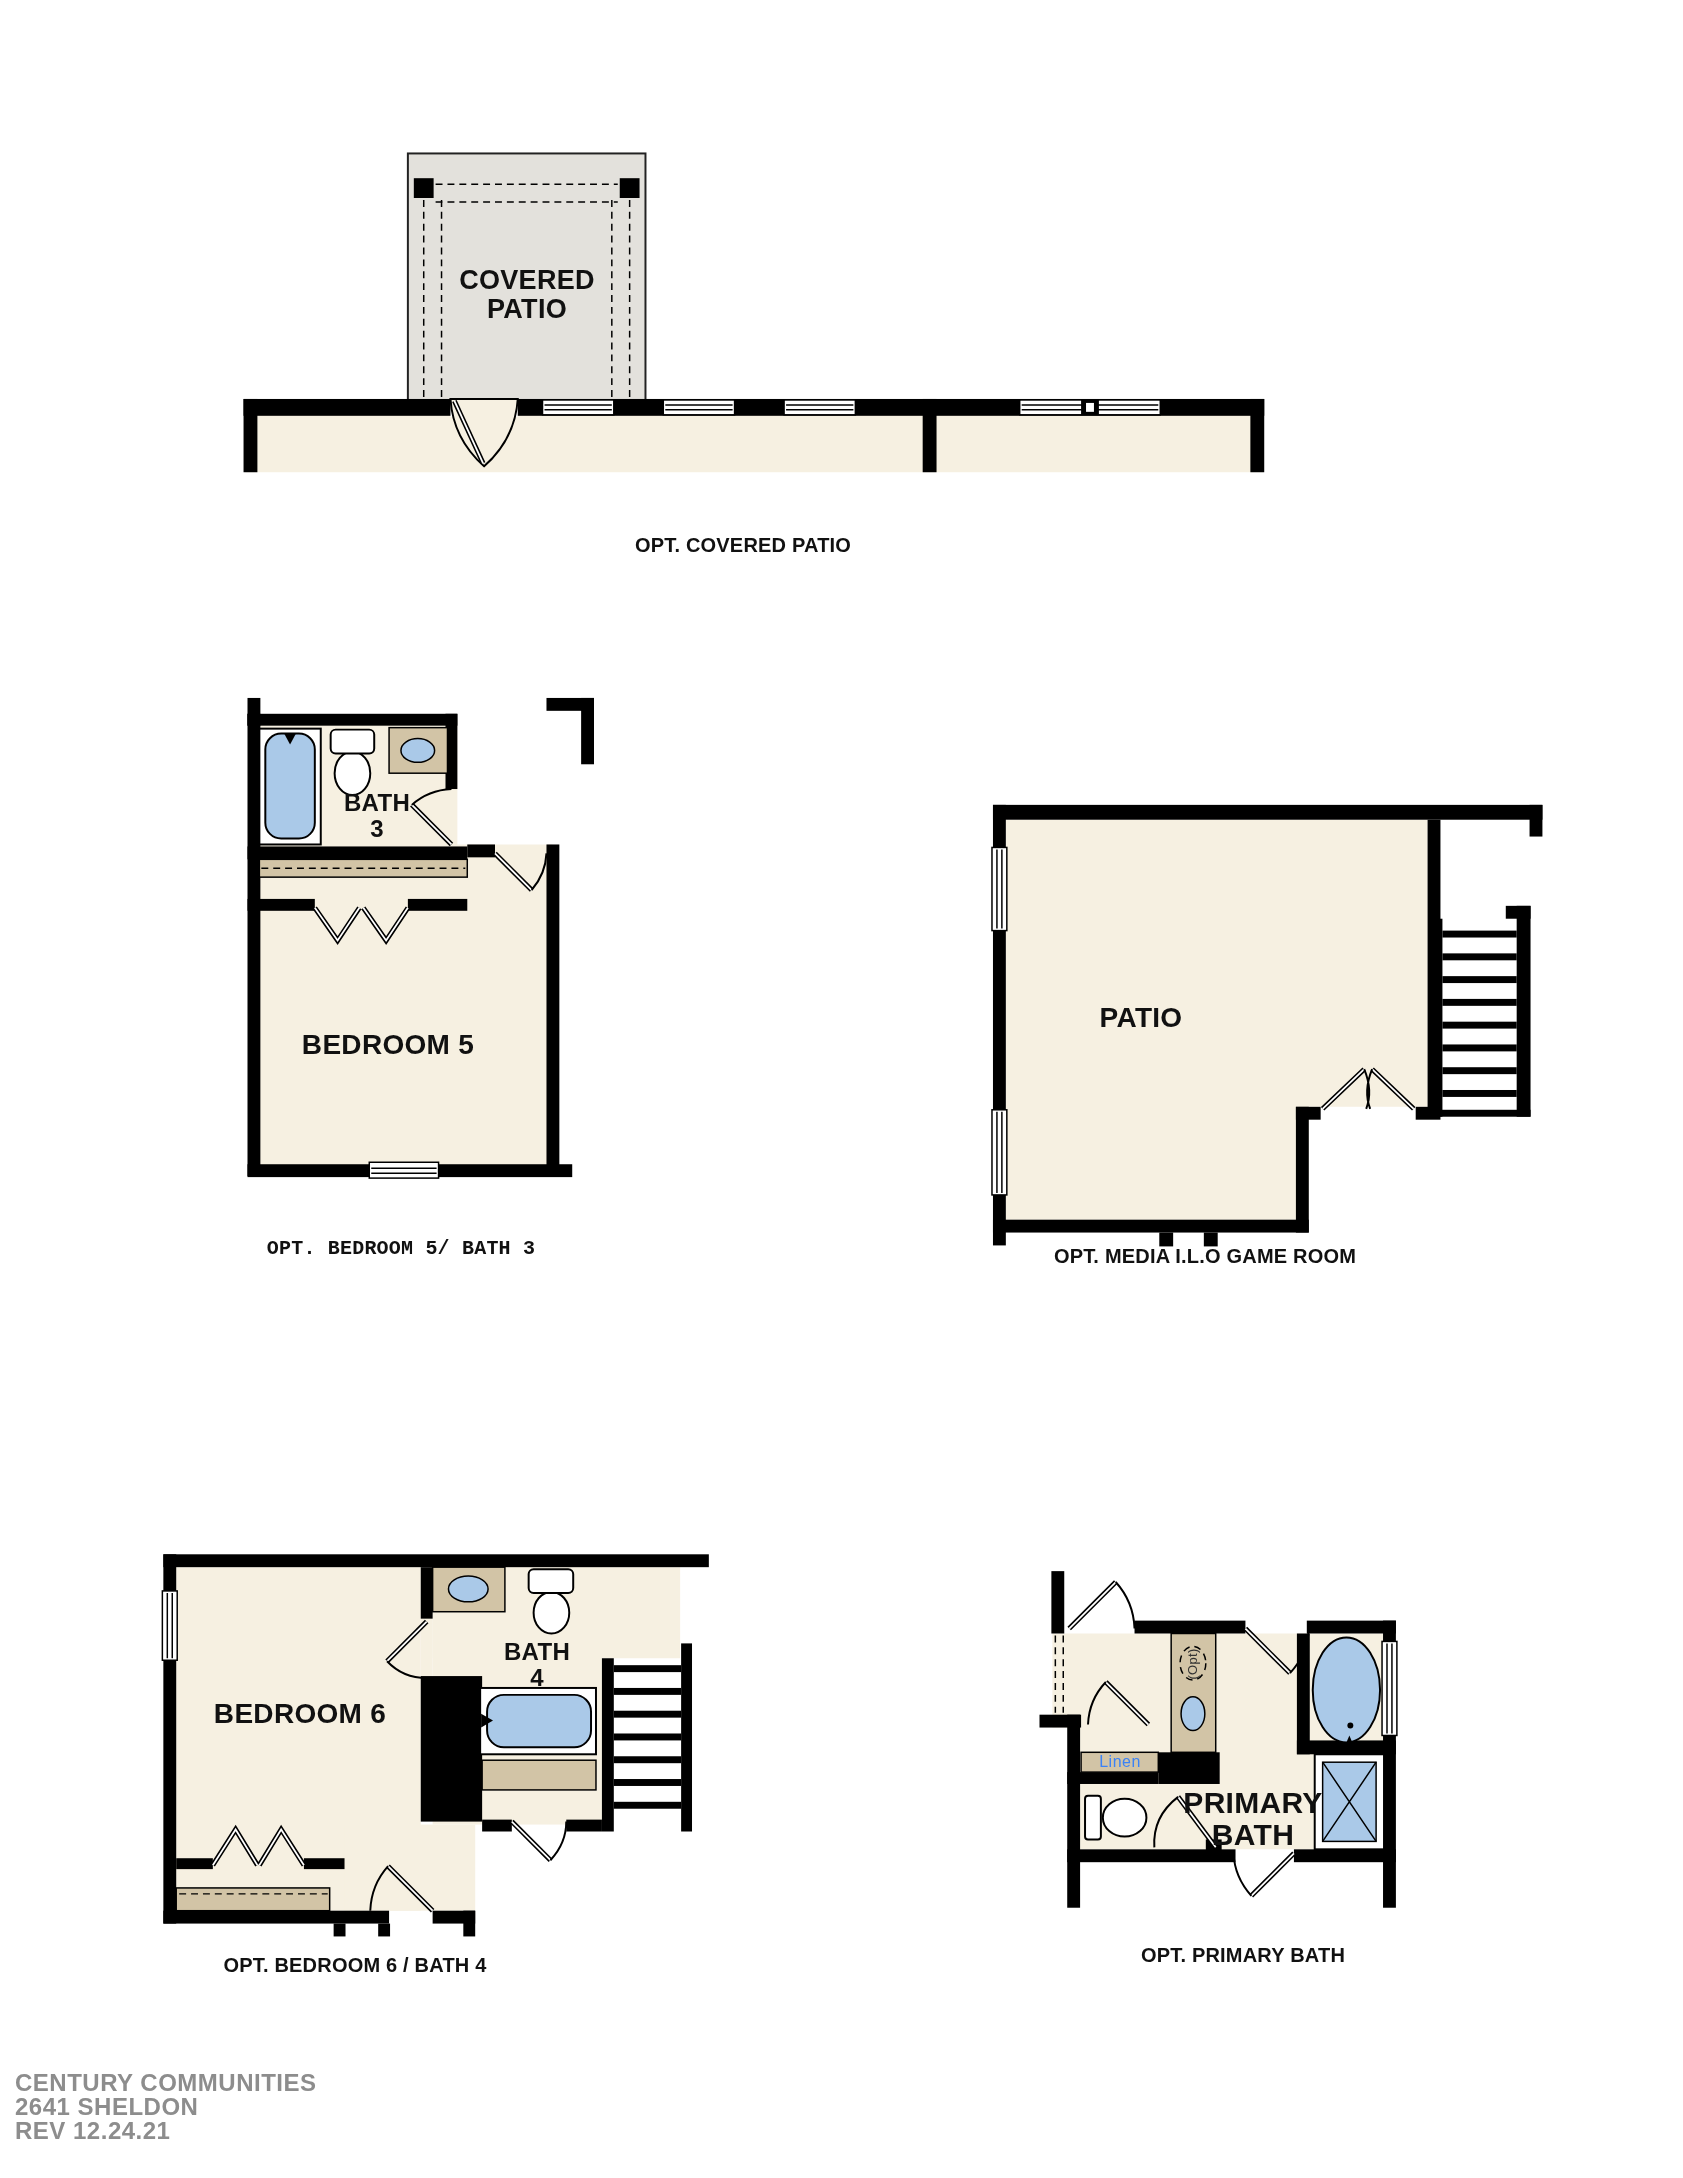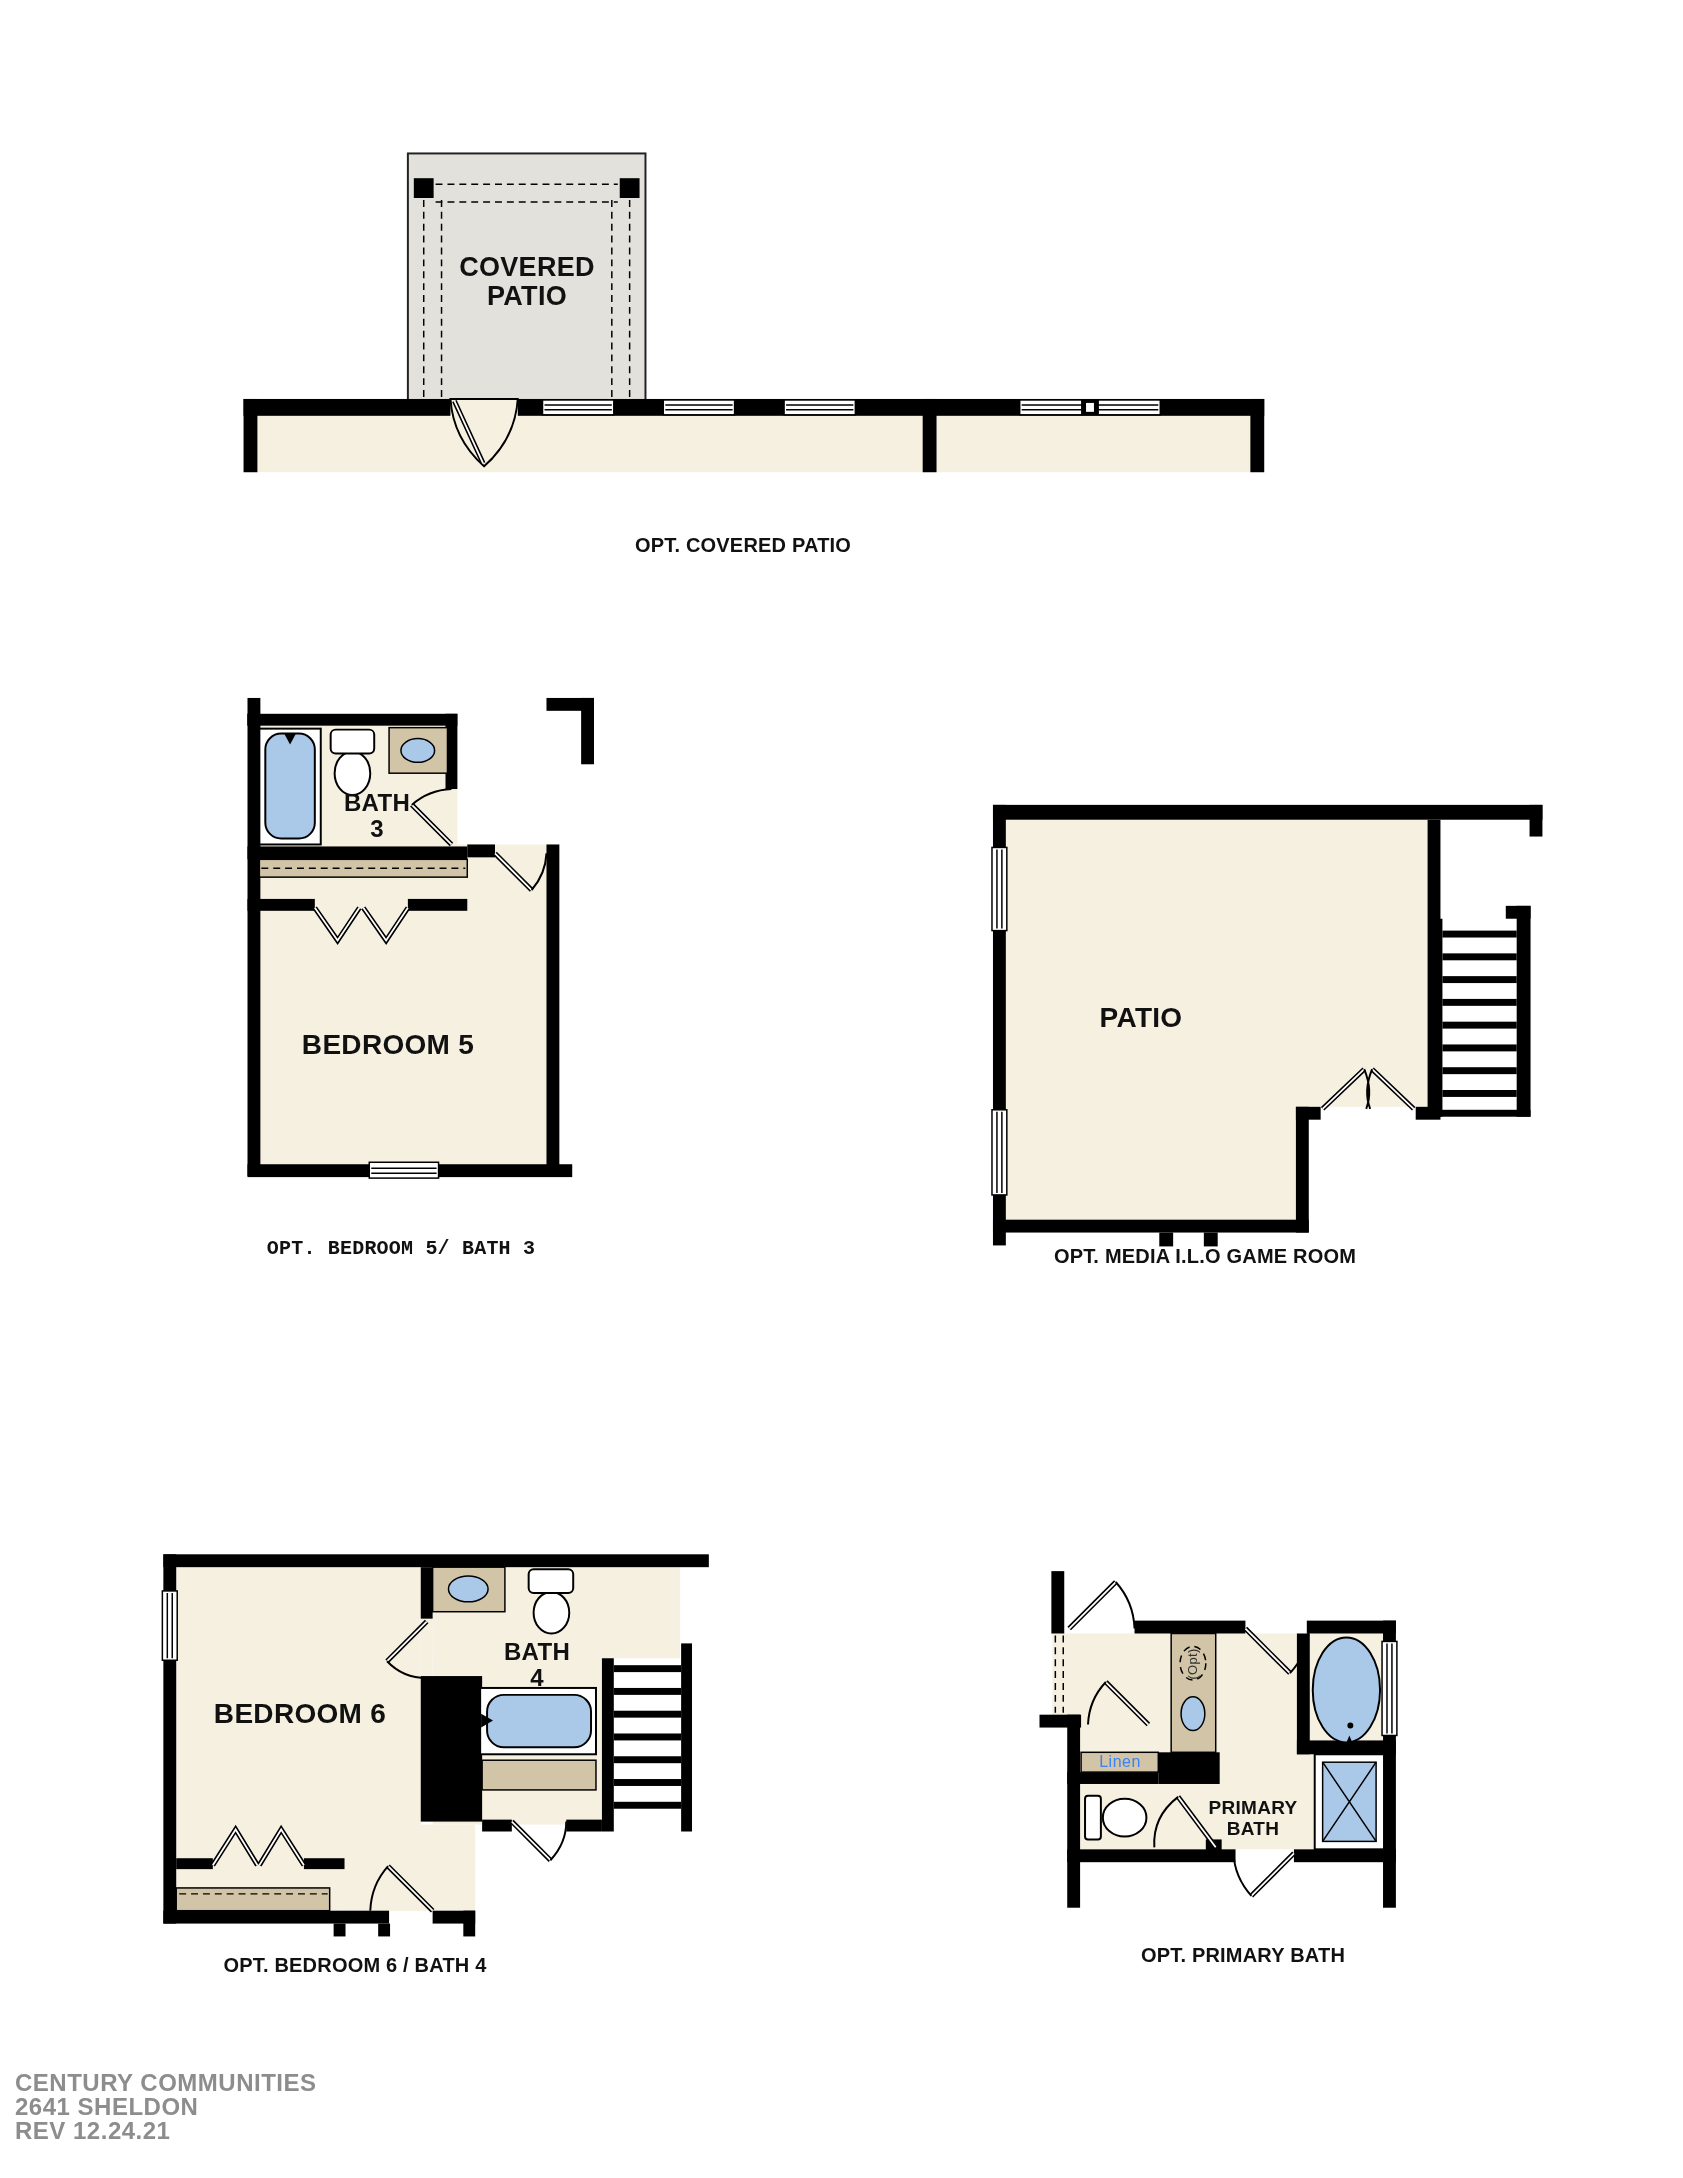--- a/index.html
+++ b/index.html
@@ -326,7 +326,7 @@
   </g>
 </svg>
 
-<div class="lbl room-lbl" style="left:527px;top:282px;font-size:27px;">COVERED
+<div class="lbl room-lbl" style="left:527px;top:295px;font-size:27px;">COVERED
 PATIO</div>
 <div class="lbl caption" style="left:743px;top:546px;">OPT. COVERED PATIO</div>
 

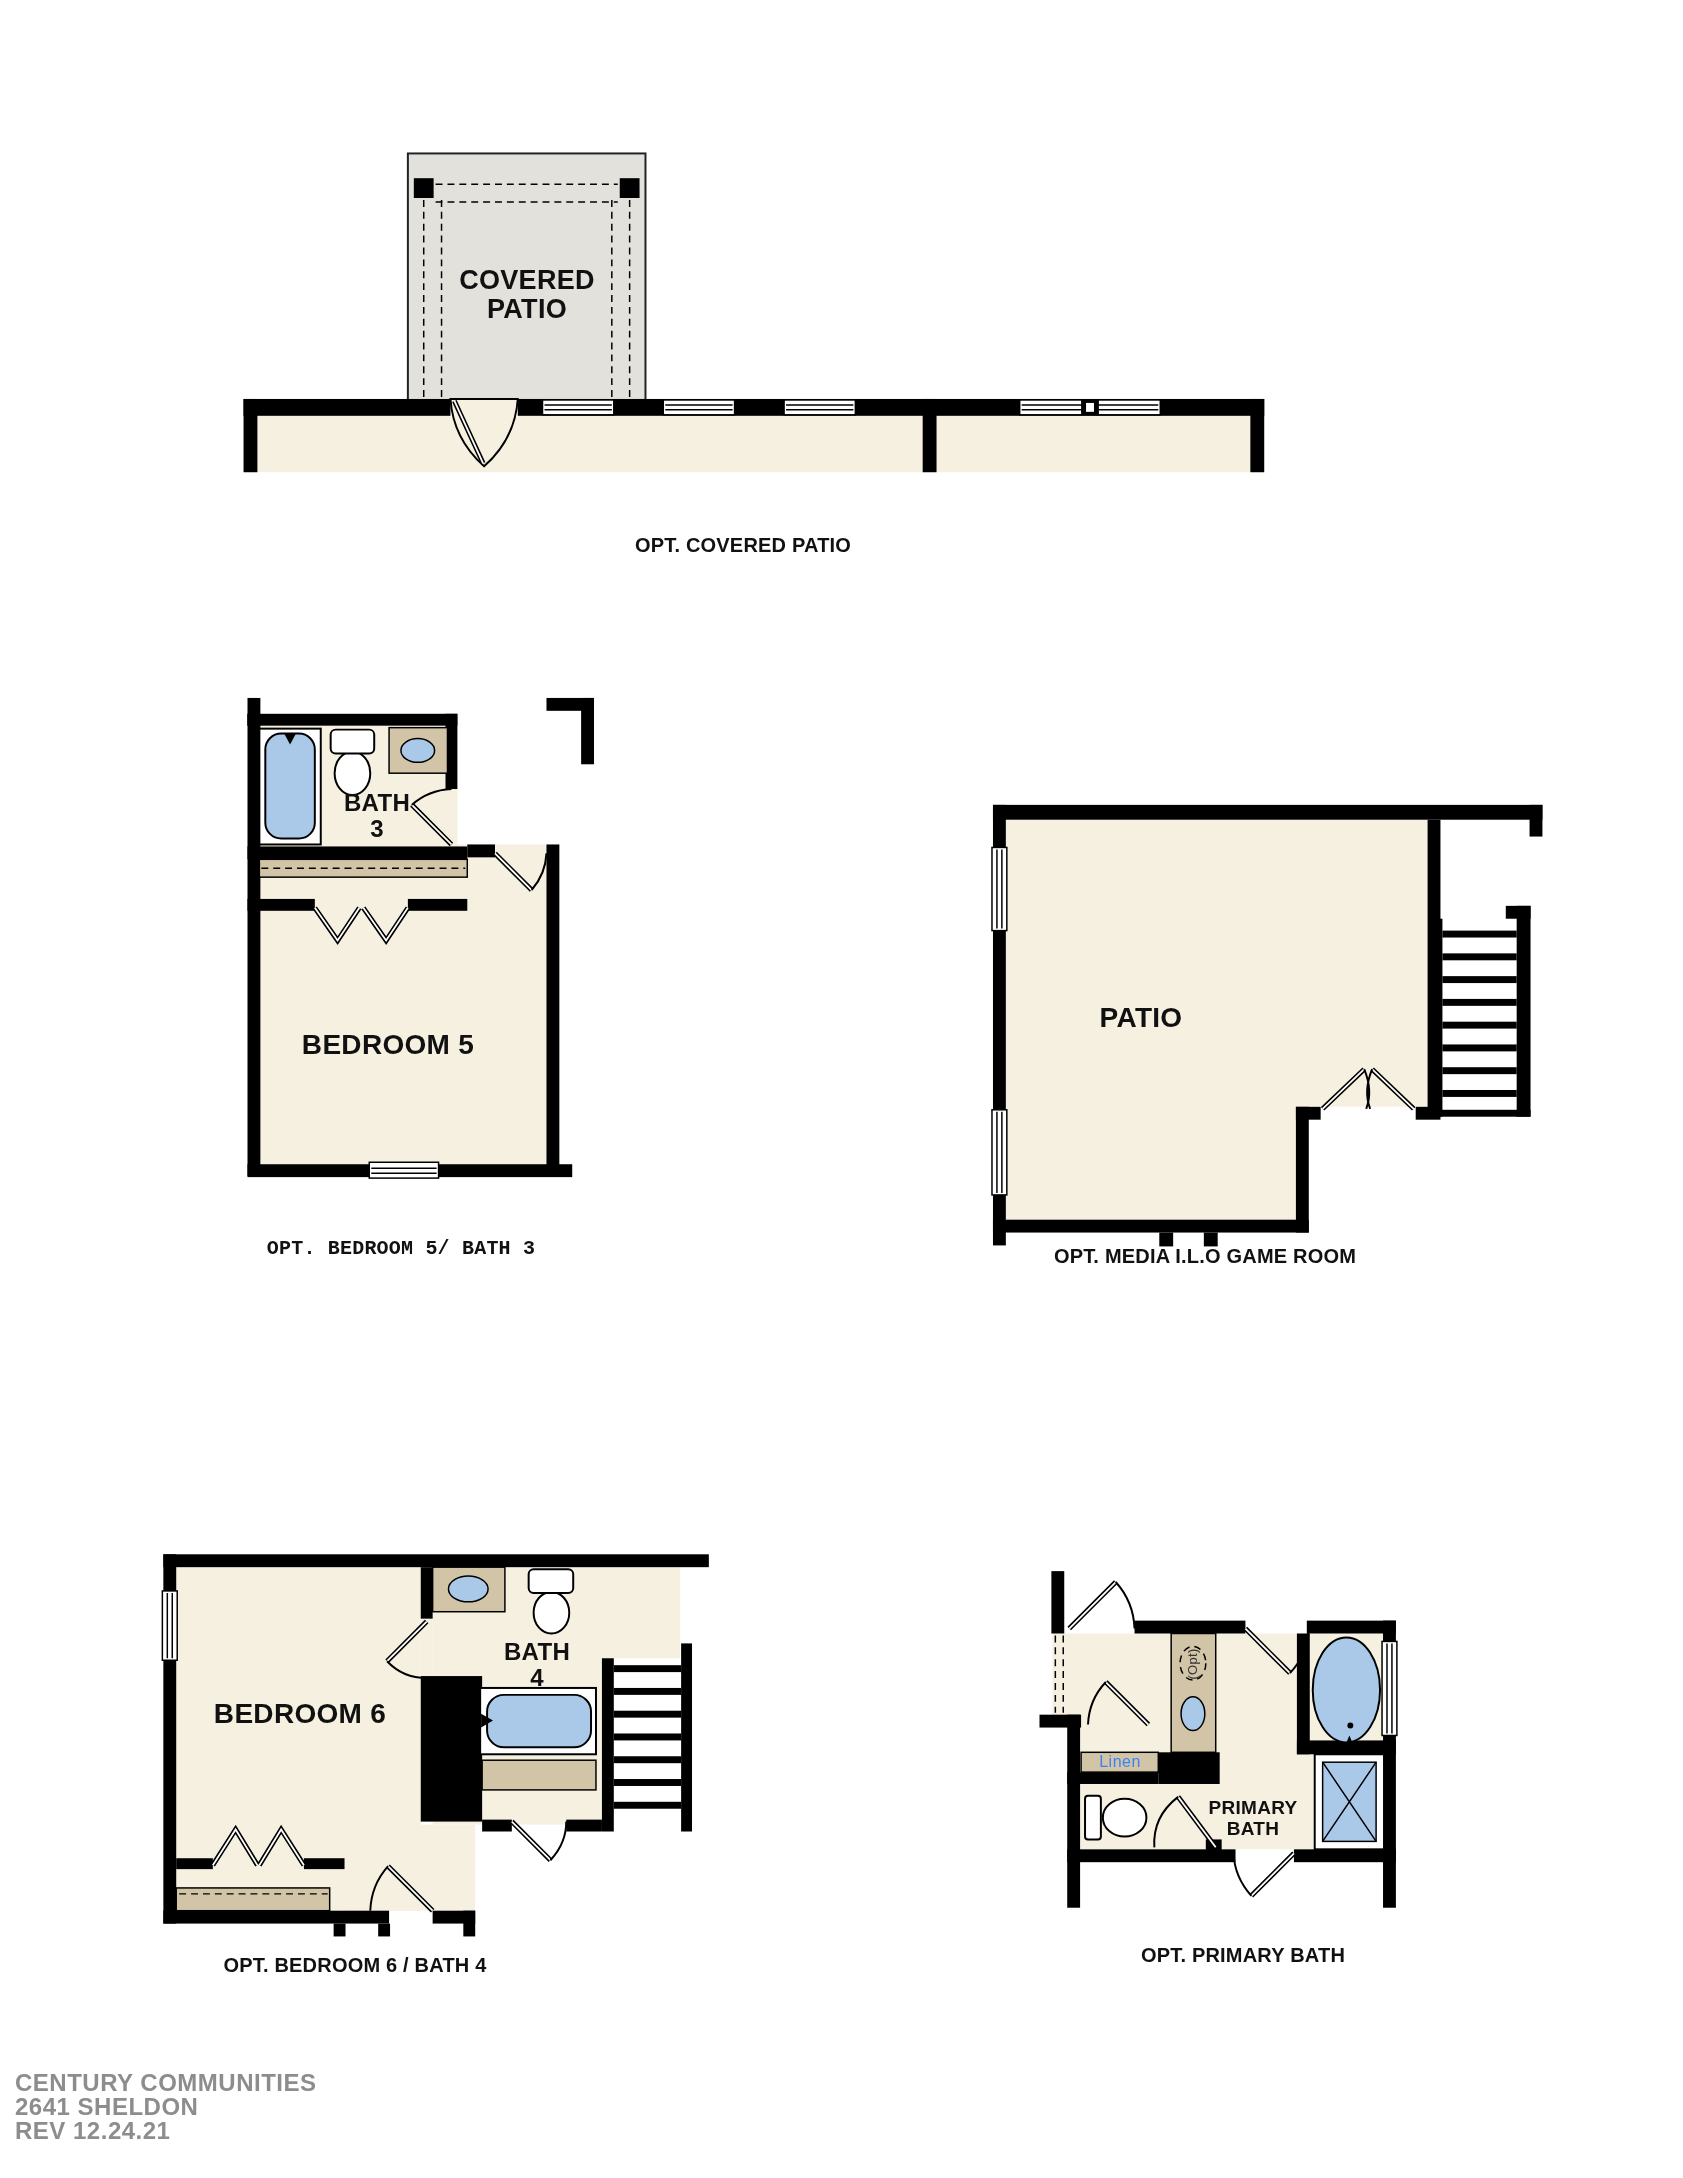--- a/index.html
+++ b/index.html
@@ -38,7 +38,7 @@
   .linen-lbl{font-size:16px;font-weight:normal;color:#3b82f6;letter-spacing:0.5px;}
   .opt-lbl{font-size:13px;font-weight:normal;color:#333;
            transform:translate(-50%,-50%) rotate(-90deg);}
-  .primary-lbl{font-size:19px;}
+  .primary-lbl{font-size:30px;}
   .footer{position:absolute;left:15px;top:2071px;color:var(--footer-gray);
           font-size:24px;line-height:24px;letter-spacing:0.5px;font-weight:bold;}
 </style>

